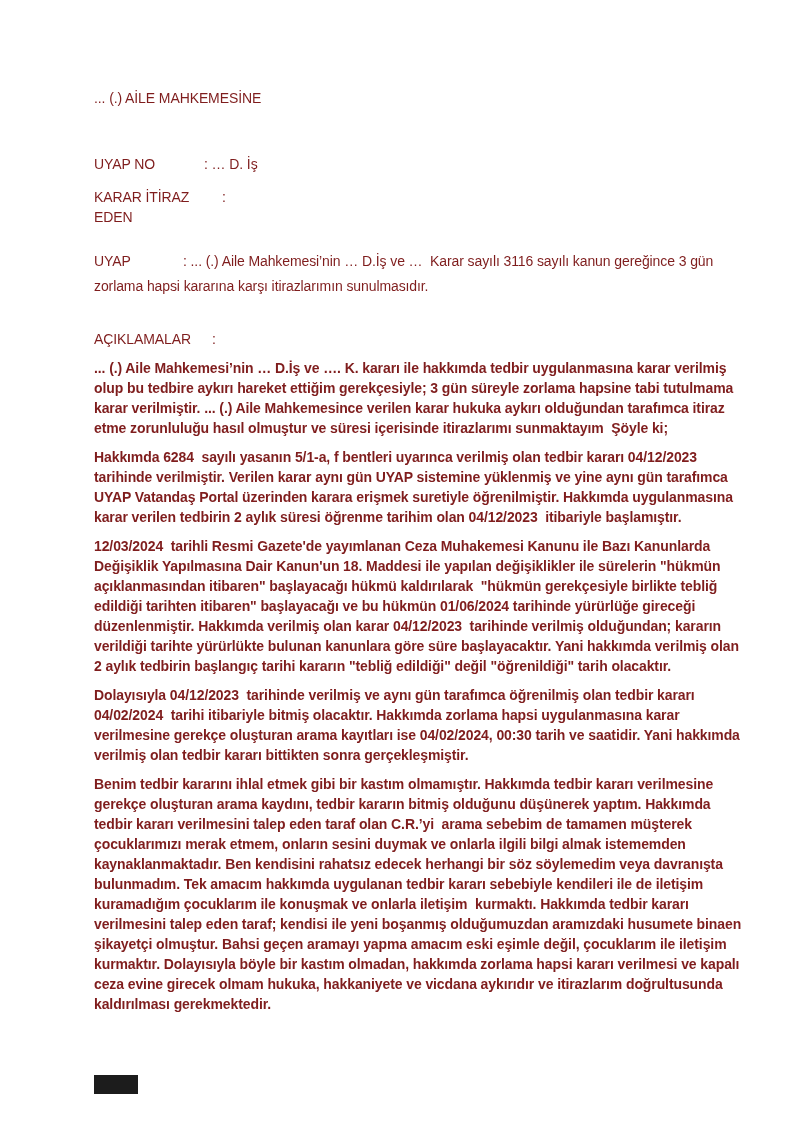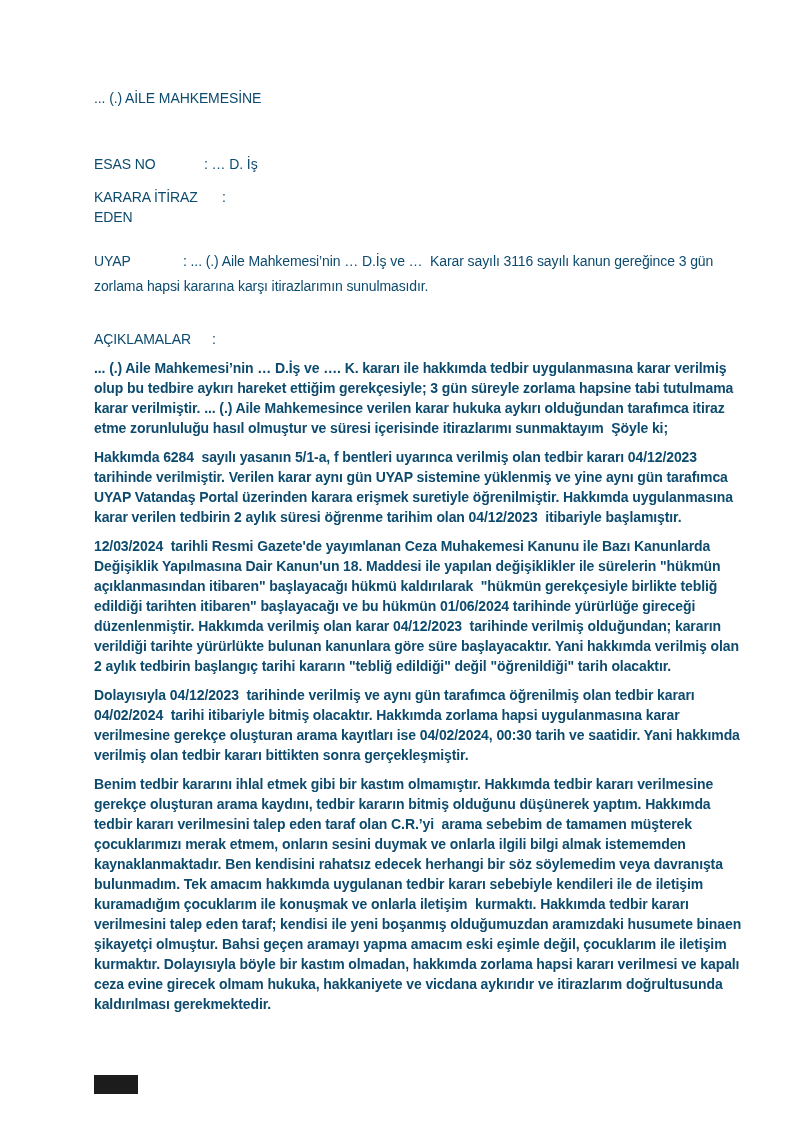--- a/index.html
+++ b/index.html
@@ -10,7 +10,7 @@
     background:#ffffff;
     overflow:hidden;
     font-family:"Liberation Sans", sans-serif;
-    color:#0c4a6e;
+    color:#7f1d1d;
   }
   .content{
     padding:88px 52px 0 94px;

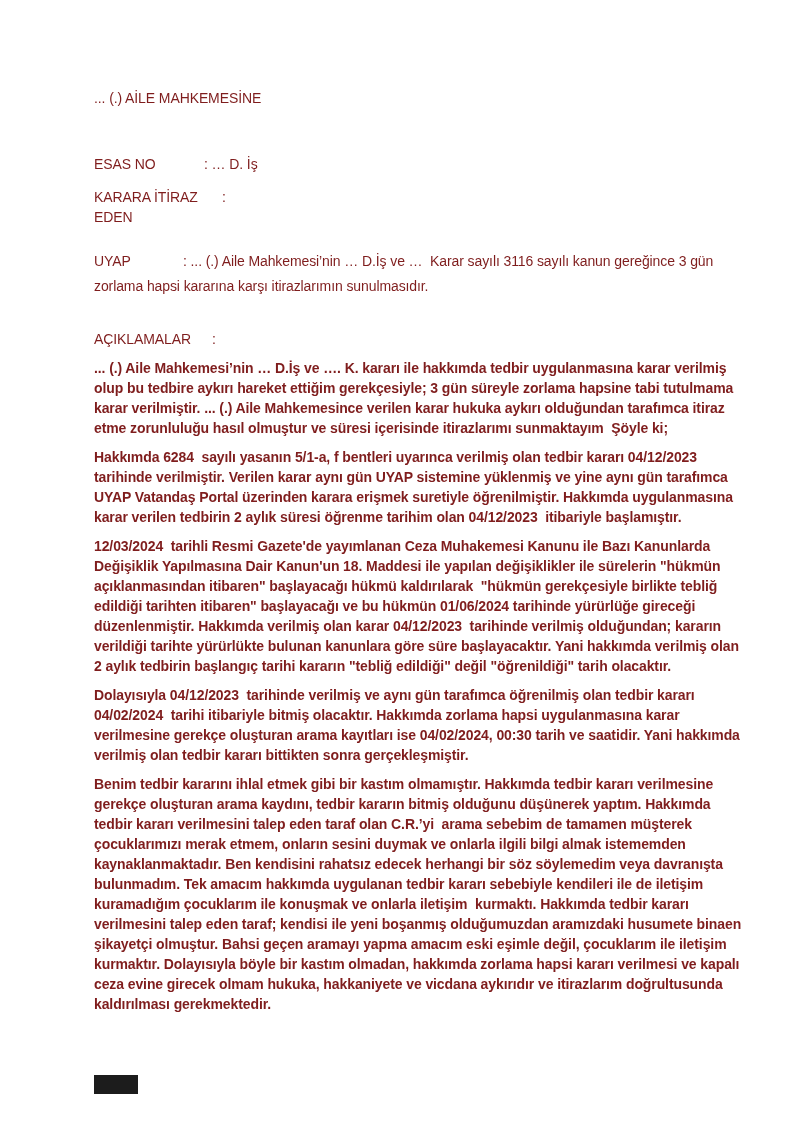--- a/index.html
+++ b/index.html
@@ -67,7 +67,7 @@
 
     <div class="meta-block">
       <div class="meta-row">
-        <span class="meta-label">ESAS NO</span><span class="meta-value">: … D. İş</span>
+        <span class="meta-label">UYAP NO</span><span class="meta-value">: … D. İş</span>
       </div>
       <div class="meta-row">
         <span class="meta-label">KARARA İTİRAZ EDEN</span><span class="meta-value">:</span>

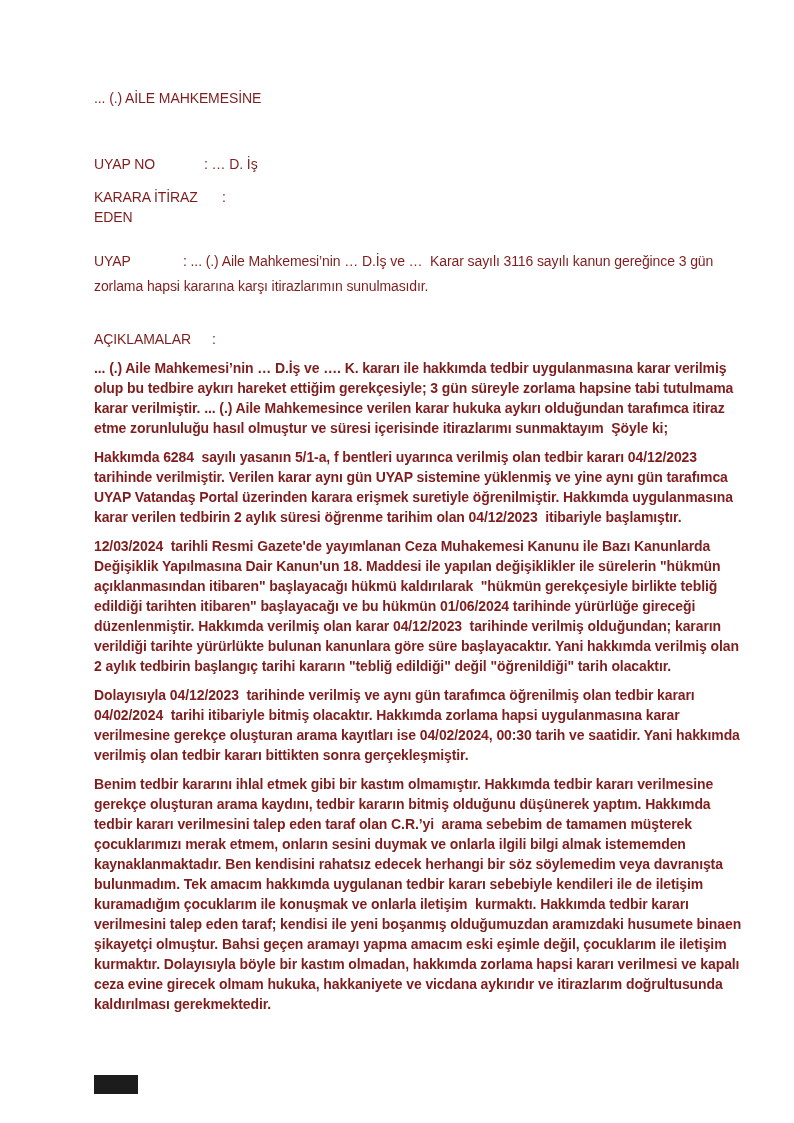--- a/index.html
+++ b/index.html
@@ -70,7 +70,7 @@
         <span class="meta-label">UYAP NO</span><span class="meta-value">: … D. İş</span>
       </div>
       <div class="meta-row">
-        <span class="meta-label">KARARA İTİRAZ EDEN</span><span class="meta-value">:</span>
+        <span class="meta-label">KARAR İTİRAZ EDEN</span><span class="meta-value">:</span>
       </div>
     </div>
 

